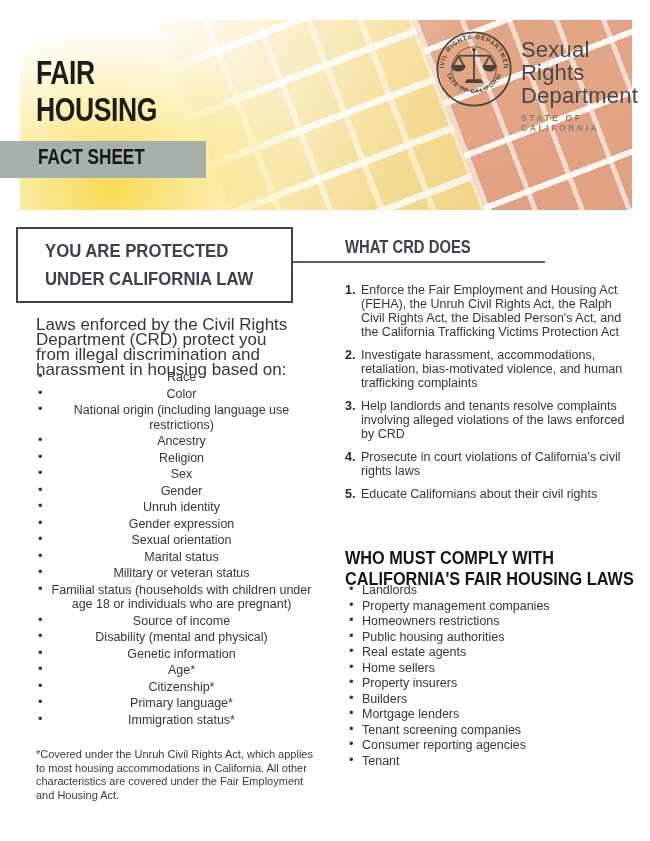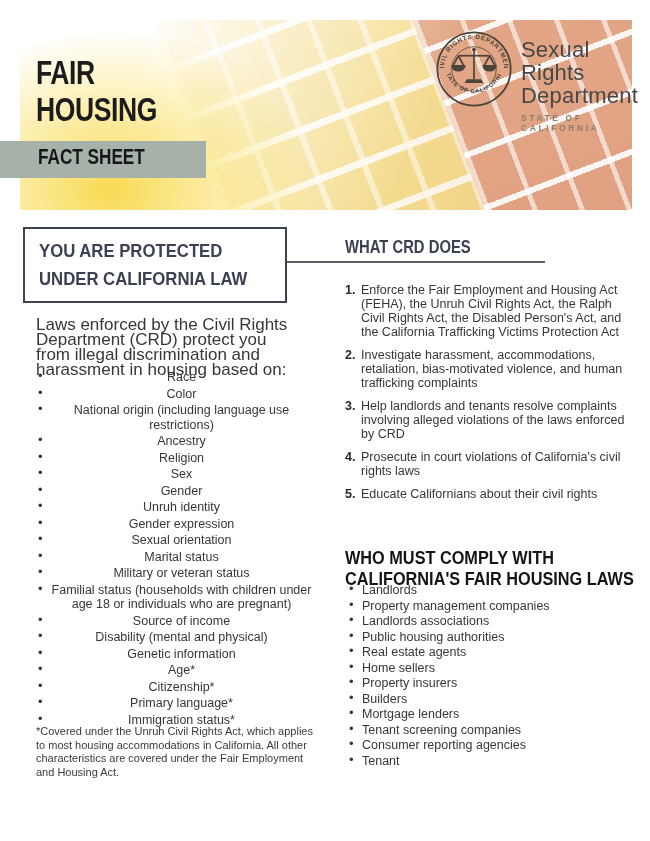--- a/index.html
+++ b/index.html
@@ -50,8 +50,8 @@
   .logo-sub{margin-top:6px;font-size:8.5px;letter-spacing:2.6px;color:#8b7d6f;font-weight:700;}
   
   .protected-box{
-    position:absolute;left:23px;top:227px;width:246px;height:64px;z-index:3;background:#fff;
-    border:2px solid #3d4450;padding:8px 0 0 14px;box-sizing:content-box;
+    position:absolute;left:16px;top:227px;width:246px;height:64px;z-index:3;background:#fff;
+    border:2px solid #3d4450;padding:8px 0 0 27px;box-sizing:content-box;
   }
   .protected-box .bx-line{display:block;font-size:19px;line-height:28px;font-weight:700;color:#3a4150;}
   .connector{position:absolute;left:271px;top:261px;width:274px;height:2px;background:#5a626d;}

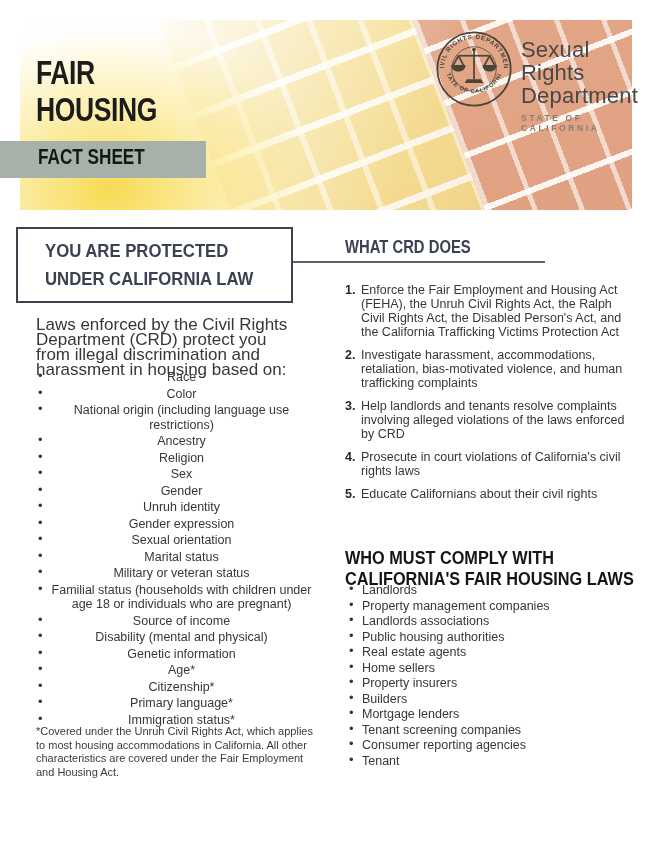--- a/index.html
+++ b/index.html
@@ -194,7 +194,7 @@
   <ul class="blist comply-list">
       <li><span>Landlords</span></li>
       <li><span>Property management companies</span></li>
-      <li><span>Landlords associations</span></li>
+      <li><span>Homeowners restrictions</span></li>
       <li><span>Public housing authorities</span></li>
       <li><span>Real estate agents</span></li>
       <li><span>Home sellers</span></li>

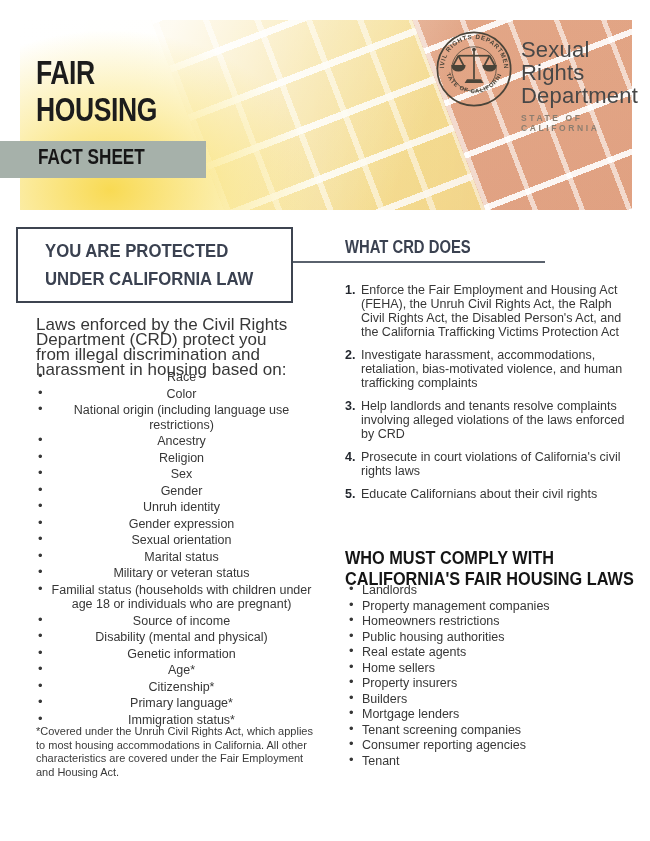--- a/index.html
+++ b/index.html
@@ -61,7 +61,7 @@
   .blist li::before{content:"•";position:absolute;left:2px;top:-1px;font-size:13px;}
   .protected-list{position:absolute;left:36px;top:370px;width:276px;font-size:12.5px;text-align:center;}
   .protected-list li{line-height:14.5px;margin-bottom:2px;}
-  .footnote{position:absolute;left:36px;top:714px;width:282px;font-size:11px;line-height:13.5px;color:#3a3a3a;}
+  .footnote{position:absolute;left:36px;top:737px;width:282px;font-size:11px;line-height:13.5px;color:#3a3a3a;}
   
   .what-title{position:absolute;left:345px;top:236px;font-size:19px;font-weight:700;color:#3a4150;}
   .what-list{position:absolute;left:345px;top:283px;width:288px;list-style:none;margin:0;padding:0;}

